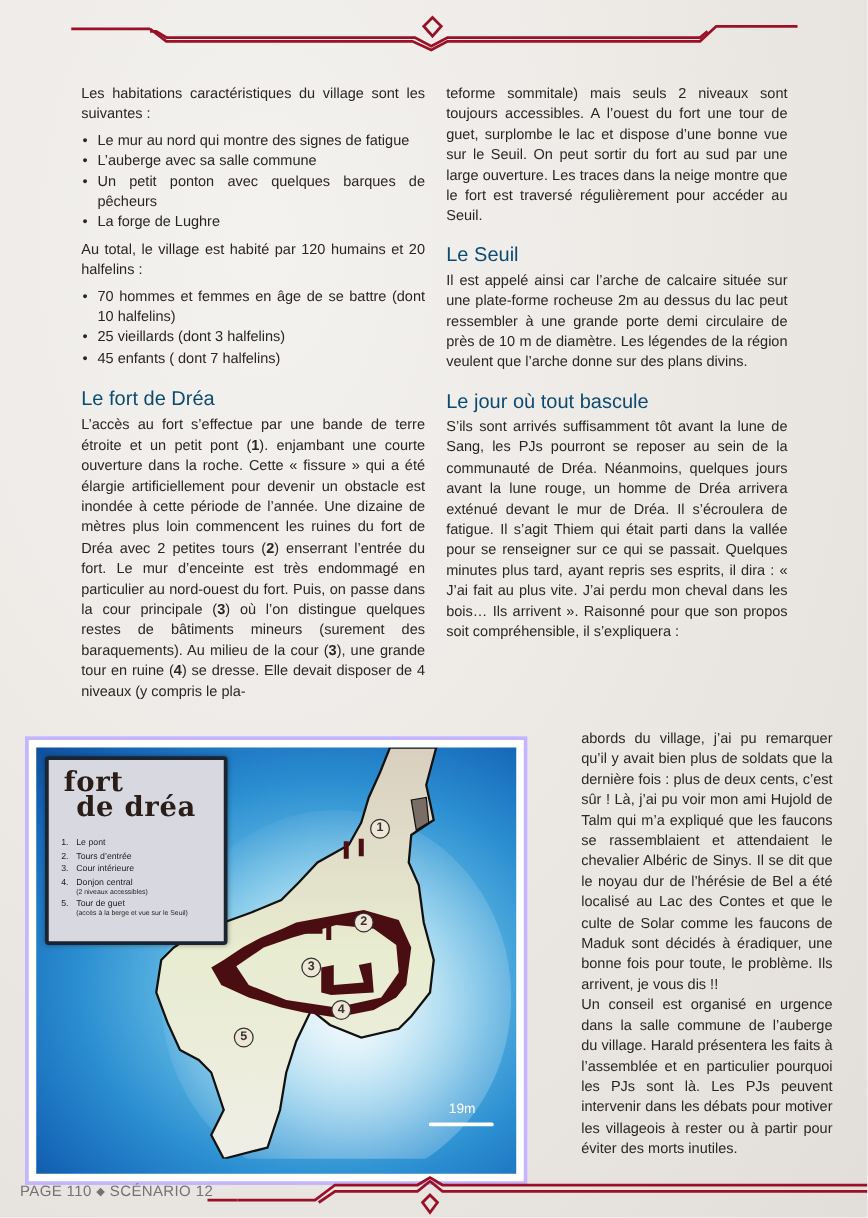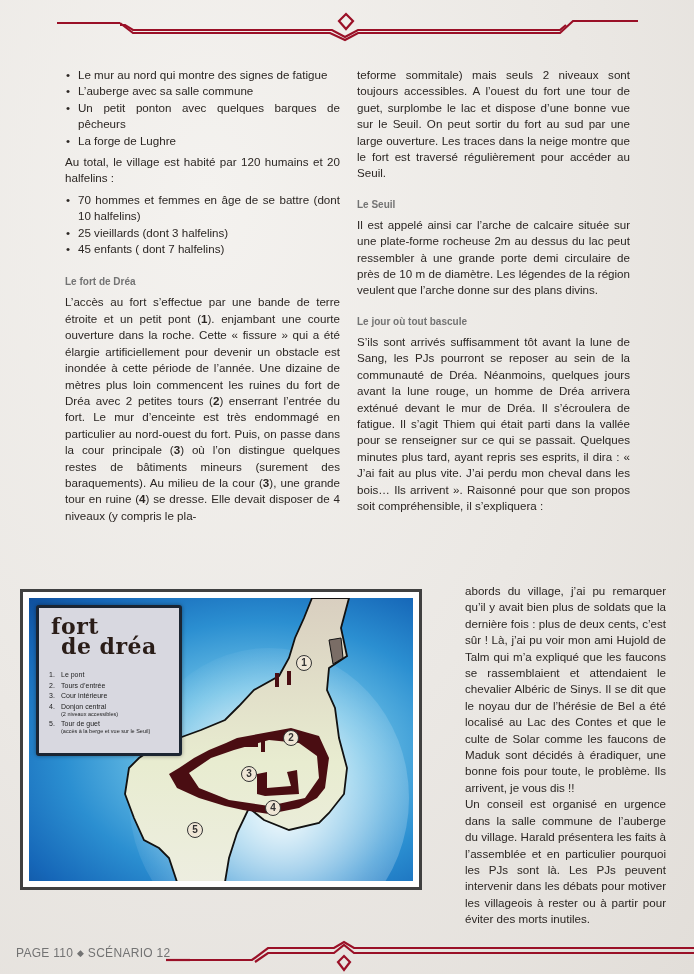--- a/index.html
+++ b/index.html
@@ -73,6 +73,7 @@
 </svg>
 
 <div class="col col-left">
+  <p>Les habitations caractéristiques du village sont les suivantes :</p>
   <ul>
     <li>Le mur au nord qui montre des signes de fatigue</li>
     <li>L’auberge avec sa salle commune</li>

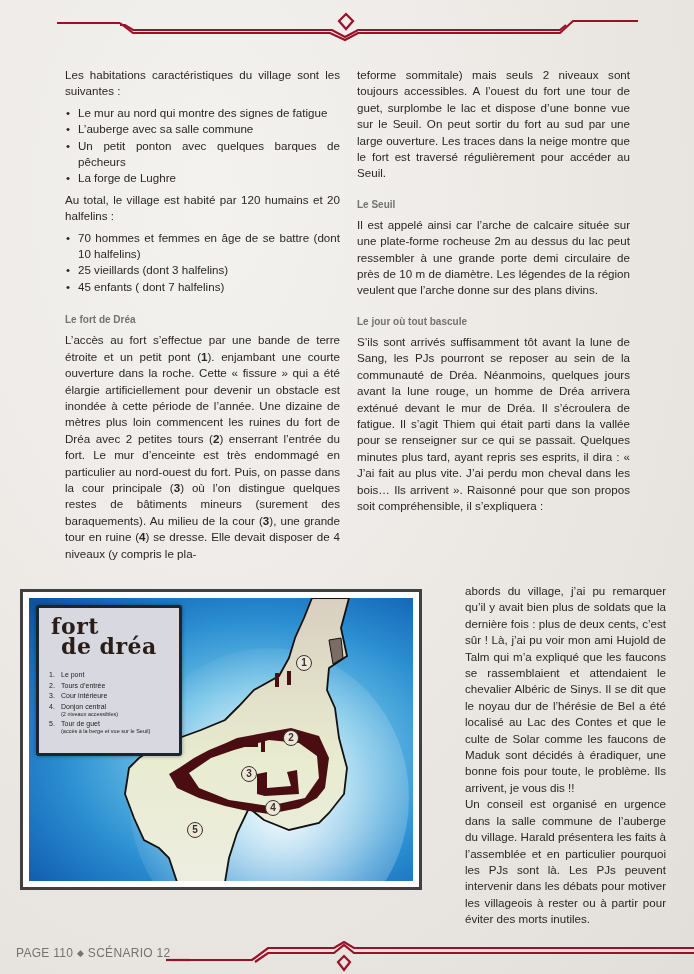--- a/index.html
+++ b/index.html
@@ -21,8 +21,8 @@
   .col li { position:relative; padding-left:13px; text-align:justify; }
   .col li::before { content:"\2022"; position:absolute; left:1px; top:0; }
   .col h2 {
-    margin:14px 0 3px 0; font-size:10px; line-height:18px; font-weight:bold;
-    color:#737373;
+    margin:14px 0 3px 0; font-size:16px; line-height:18px; font-weight:normal;
+    color:#0c4a6e;
   }
   .col b { font-weight:bold; }
 

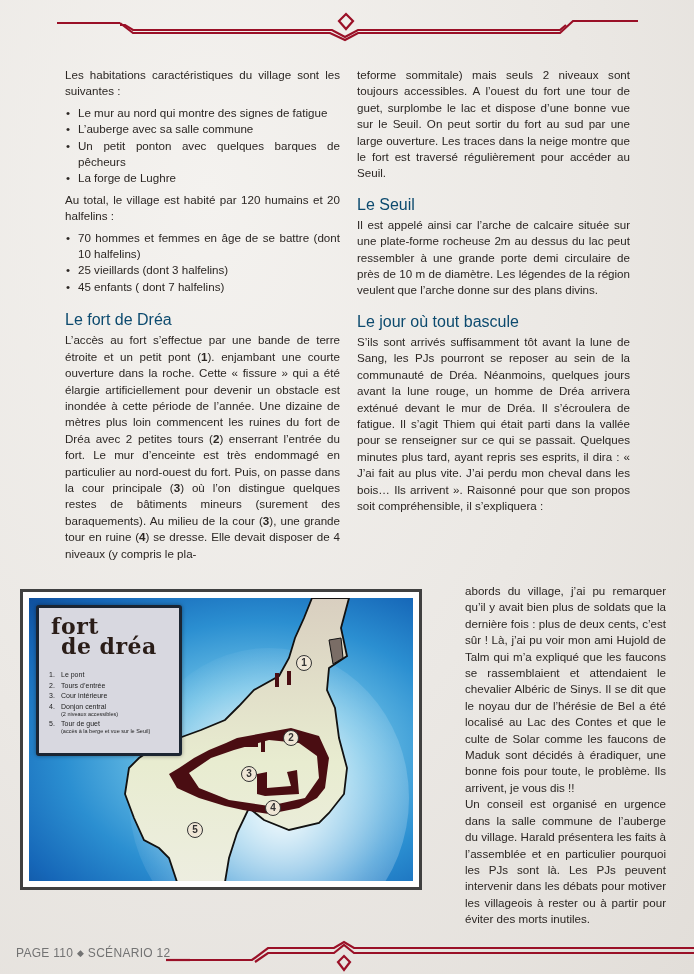--- a/index.html
+++ b/index.html
@@ -30,8 +30,8 @@
   .right-wrap p { margin:0; }
 
   .map-frame {
-    position:absolute; left:20px; top:589px; width:402px; height:301px;
-    border:3px solid #404040; box-sizing:border-box; background:#fff;
+    position:absolute; left:20px; top:589px; width:402px; height:359px;
+    border:3px solid #c4b5fd; box-sizing:border-box; background:#fff;
   }
   .map-inner { position:absolute; left:6px; top:6px; right:6px; bottom:6px; overflow:hidden;
     background: radial-gradient(ellipse at 60% 55%, #bfe3f3 0%, #6cc0e6 30%, #2b8fd1 60%, #1667b8 85%, #0f4f9c 100%);

